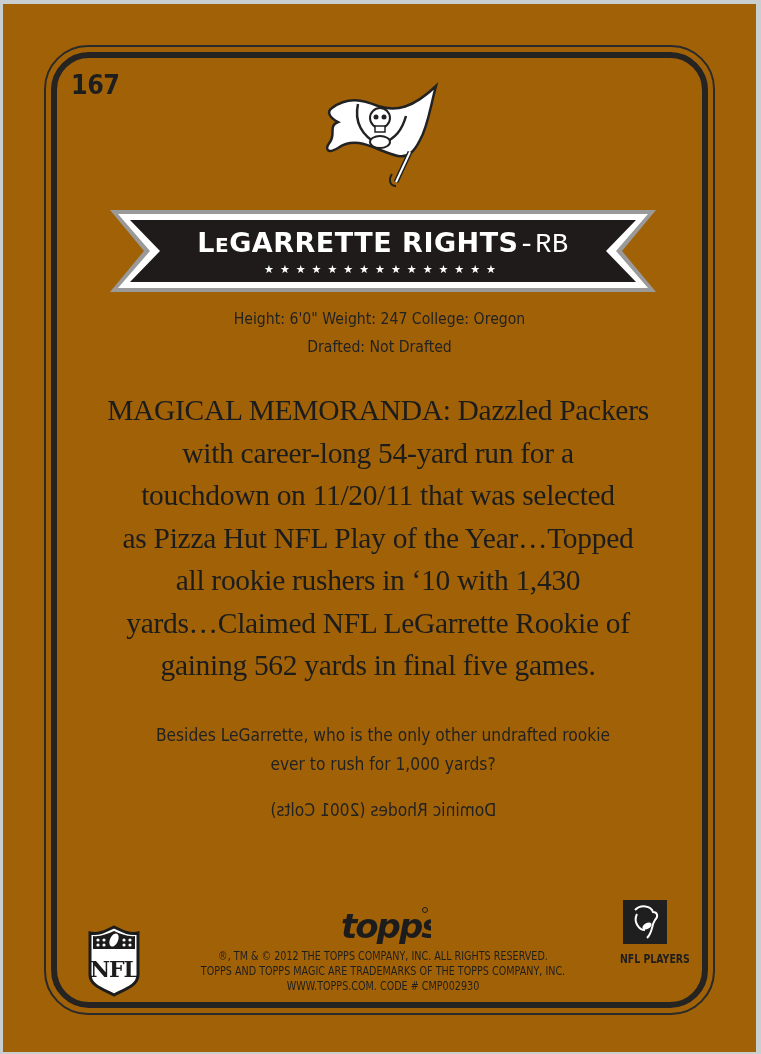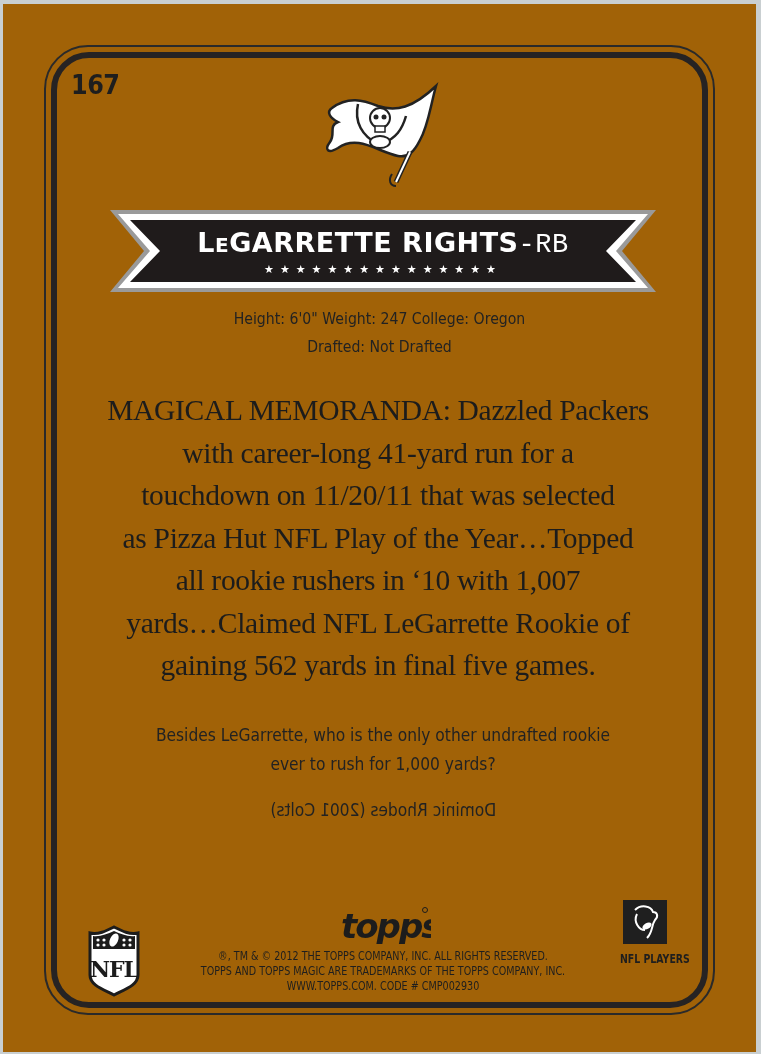--- a/index.html
+++ b/index.html
@@ -119,7 +119,7 @@
 
   <div class="bio">
     <div>MAGICAL MEMORANDA: Dazzled Packers</div>
-    <div>with career-long 41-yard run for a</div>
+    <div>with career-long 54-yard run for a</div>
     <div>touchdown on 11/20/11 that was selected</div>
     <div>as Pizza Hut NFL Play of the Year…Topped</div>
     <div>all rookie rushers in ‘10 with 1,007</div>

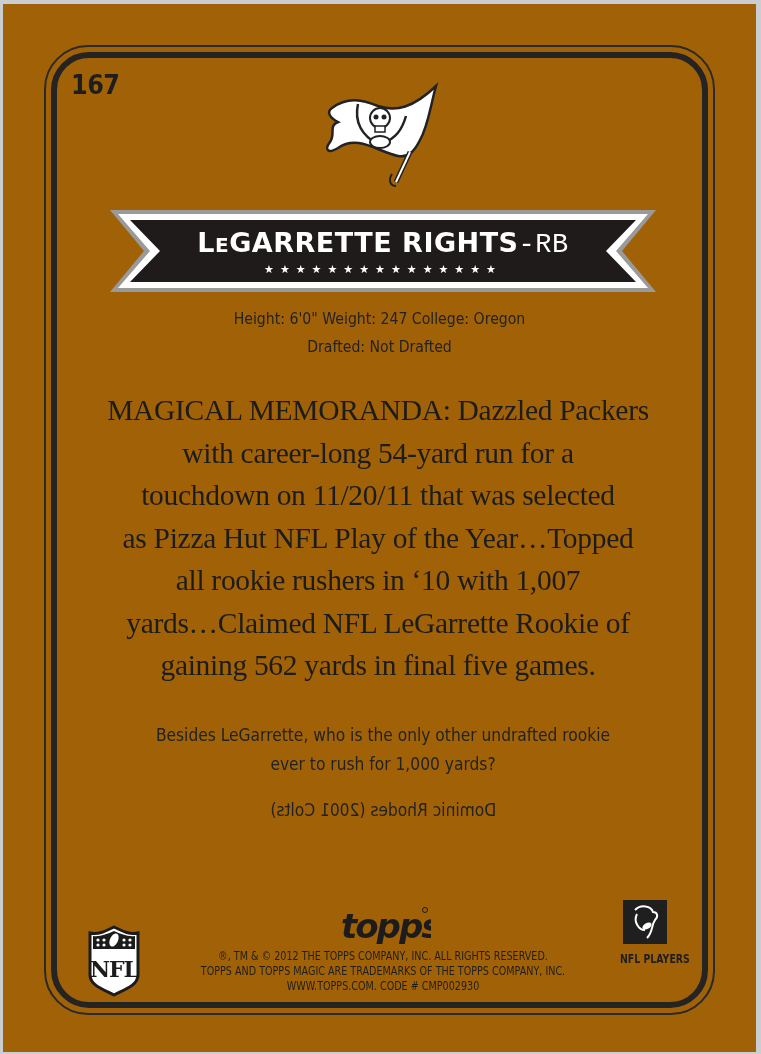--- a/index.html
+++ b/index.html
@@ -122,7 +122,7 @@
     <div>with career-long 54-yard run for a</div>
     <div>touchdown on 11/20/11 that was selected</div>
     <div>as Pizza Hut NFL Play of the Year…Topped</div>
-    <div>all rookie rushers in ‘10 with 1,007</div>
+    <div>all rookie rushers in ‘10 with 1,430</div>
     <div>yards…Claimed NFL LeGarrette Rookie of</div>
     <div>gaining 562 yards in final five games.</div>
   </div>

